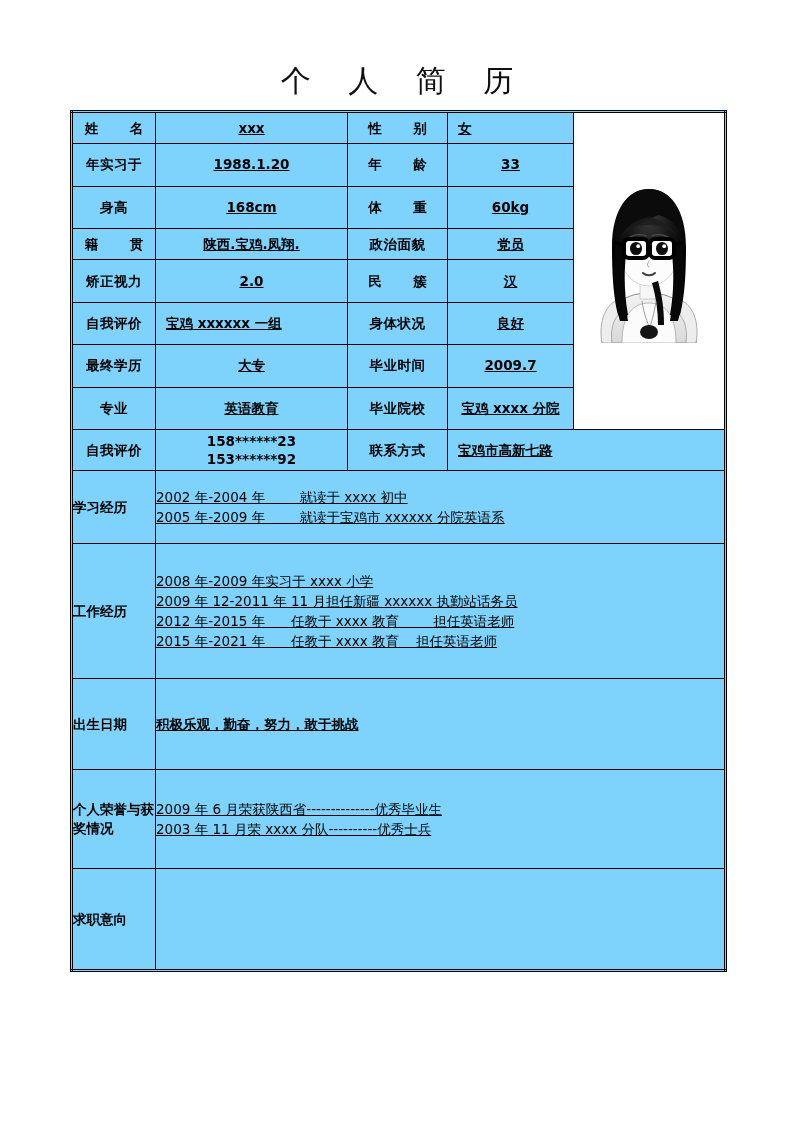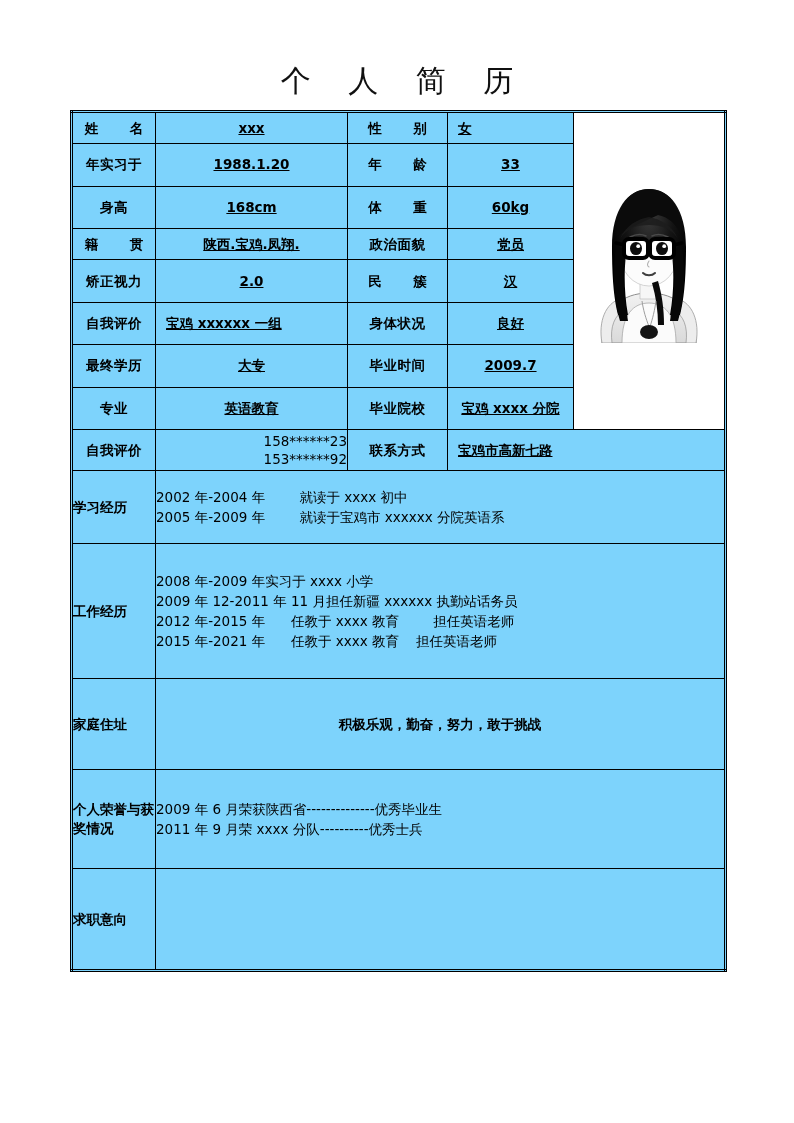--- a/index.html
+++ b/index.html
@@ -94,9 +94,9 @@
 
   
   .phones {
-    text-align: right;
+    text-align: center;
     padding: 4px 0 4px 18px;
-    font-weight: 400;
+    font-weight: 700;
     font-size: 13.5px;
     line-height: 18px;
     font-family: "DejaVu Serif", serif;

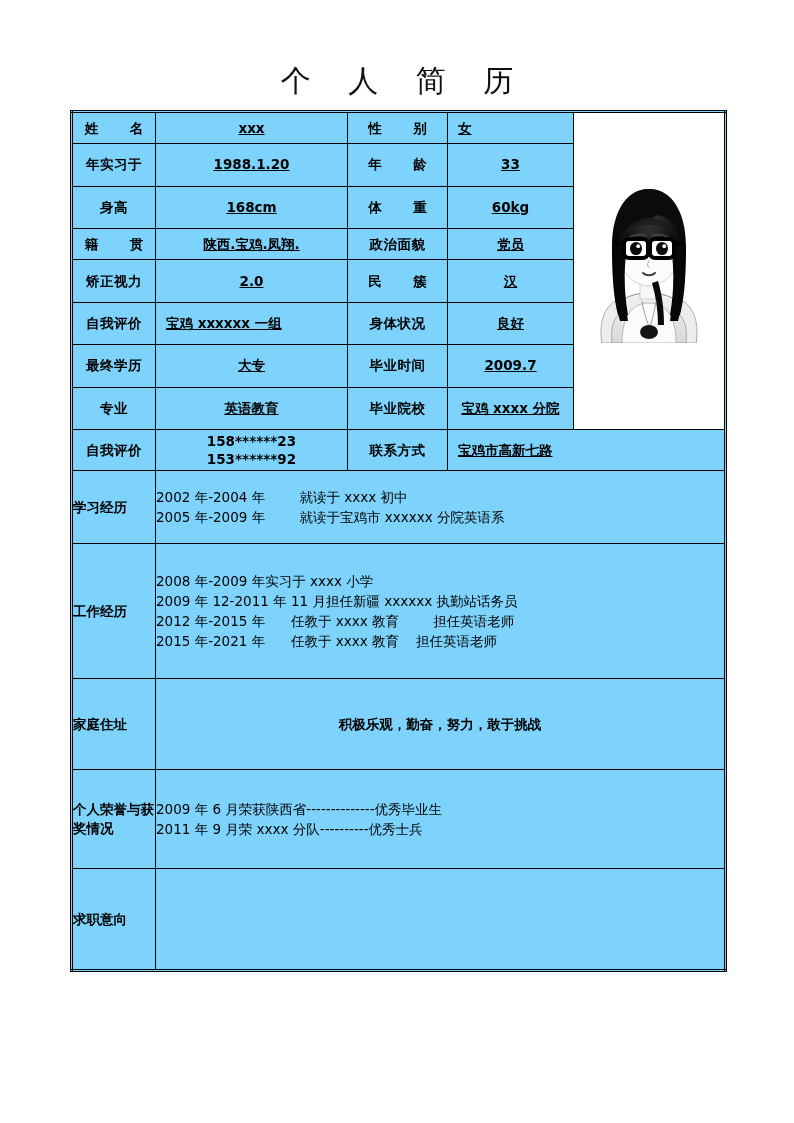--- a/index.html
+++ b/index.html
@@ -140,6 +140,7 @@
     font-size: 13px;
     line-height: 20px;
     font-weight: 700;
+    text-decoration: underline;
   }
   .sec-body.light {
     font-weight: 400;

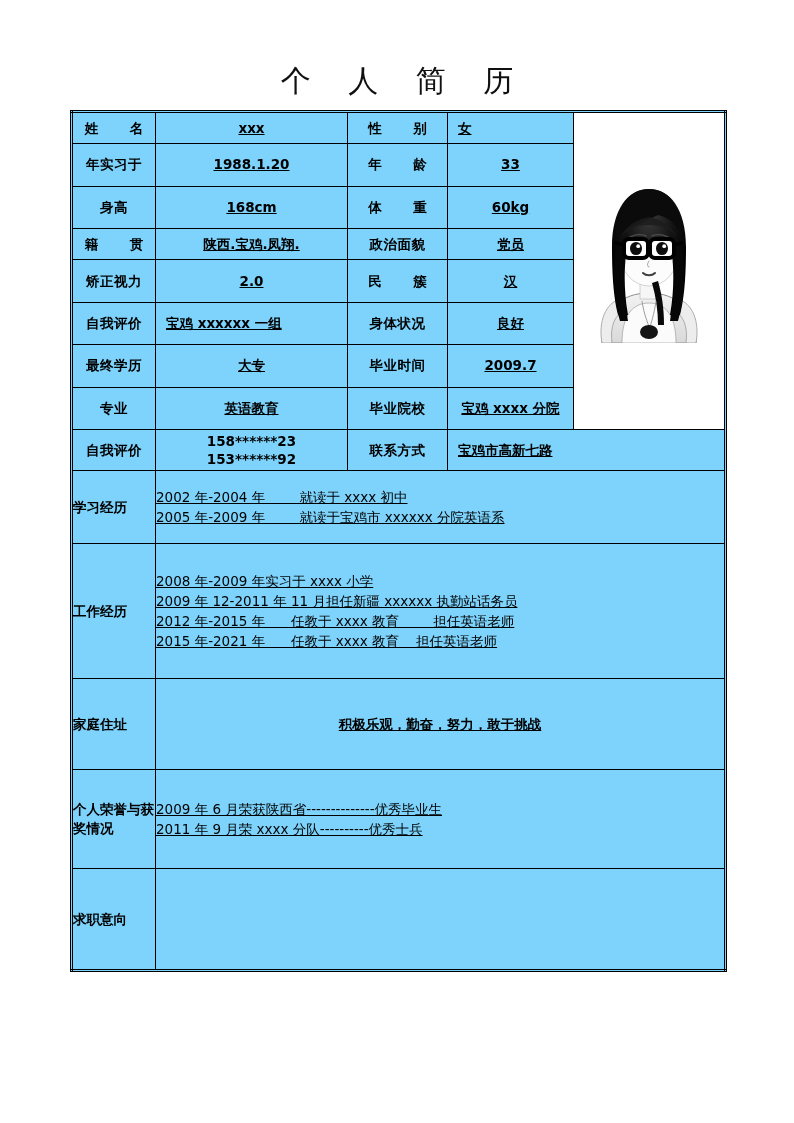--- a/index.html
+++ b/index.html
@@ -314,7 +314,7 @@
       </tr>
 
       <tr>
-        <td class="sec-label" style="height:90px">家庭住址</td>
+        <td class="sec-label" style="height:90px">出生日期</td>
         <td class="sec-body eval-body" colspan="4">
           <span class="ln">积极乐观，勤奋，努力，敢于挑战</span>
         </td>

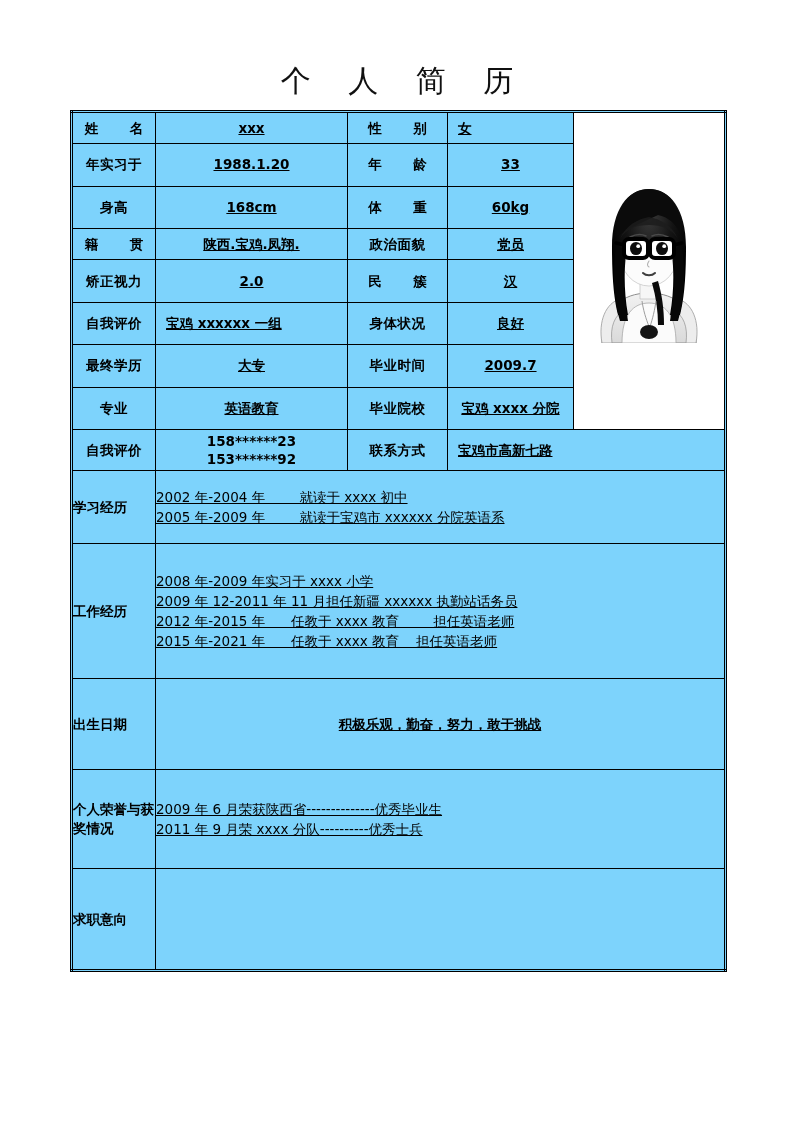--- a/index.html
+++ b/index.html
@@ -152,7 +152,6 @@
     padding-left: 22px;
     font-weight: 700;
     font-size: 13.5px;
-    text-align: center;
   }
 </style>
 </head>

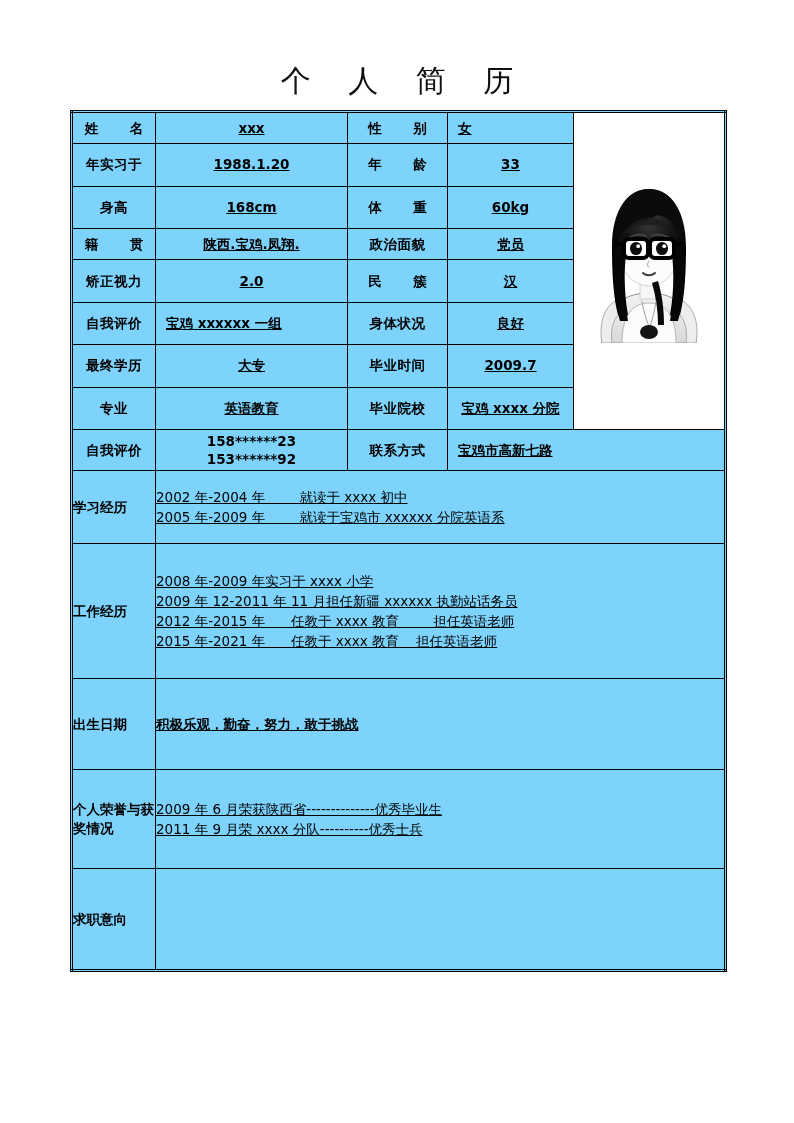--- a/index.html
+++ b/index.html
@@ -323,7 +323,7 @@
         <td class="sec-label" style="height:98px">个人荣誉与获奖情况</td>
         <td class="sec-body light" colspan="4">
           <span class="ln">2009 年 6 月荣获陕西省--------------优秀毕业生</span>
-          <span class="ln">2011 年 9 月荣 xxxx 分队----------优秀士兵</span>
+          <span class="ln">2003 年 11 月荣 xxxx 分队----------优秀士兵</span>
         </td>
       </tr>
 

